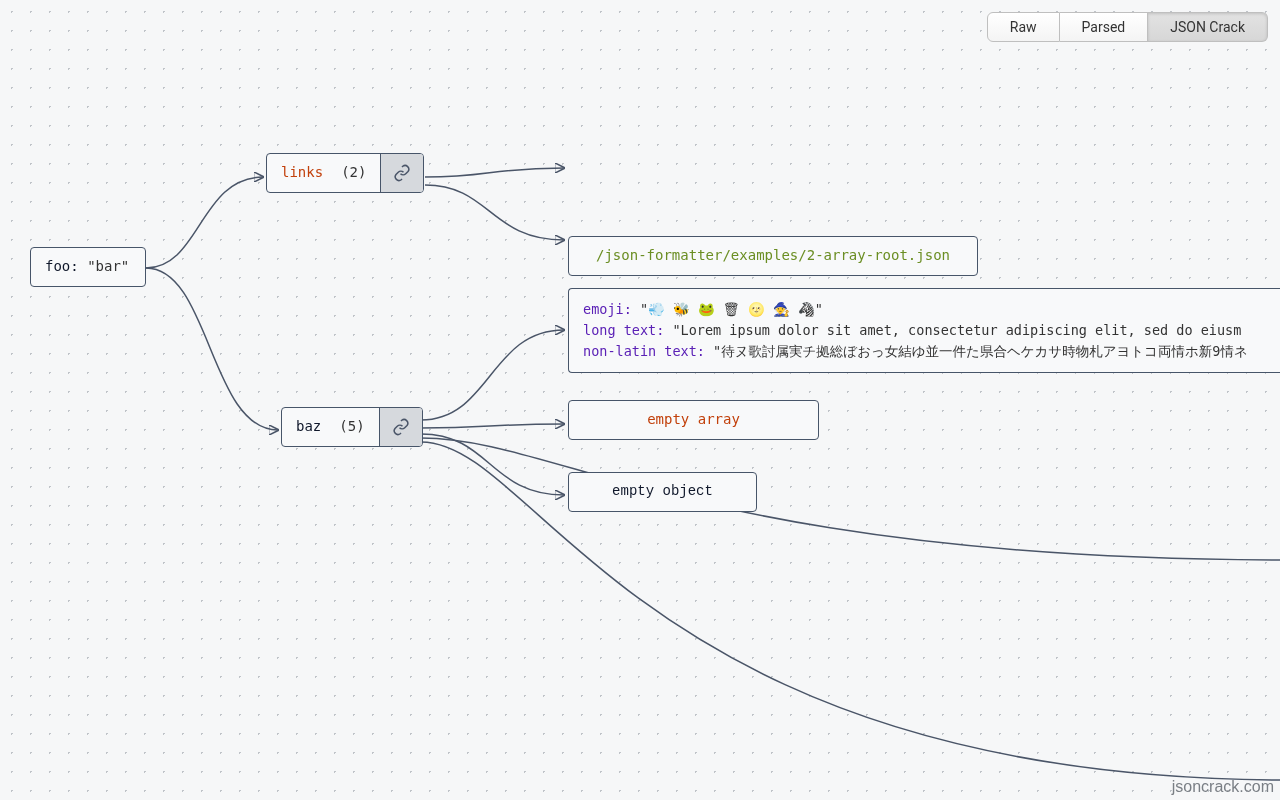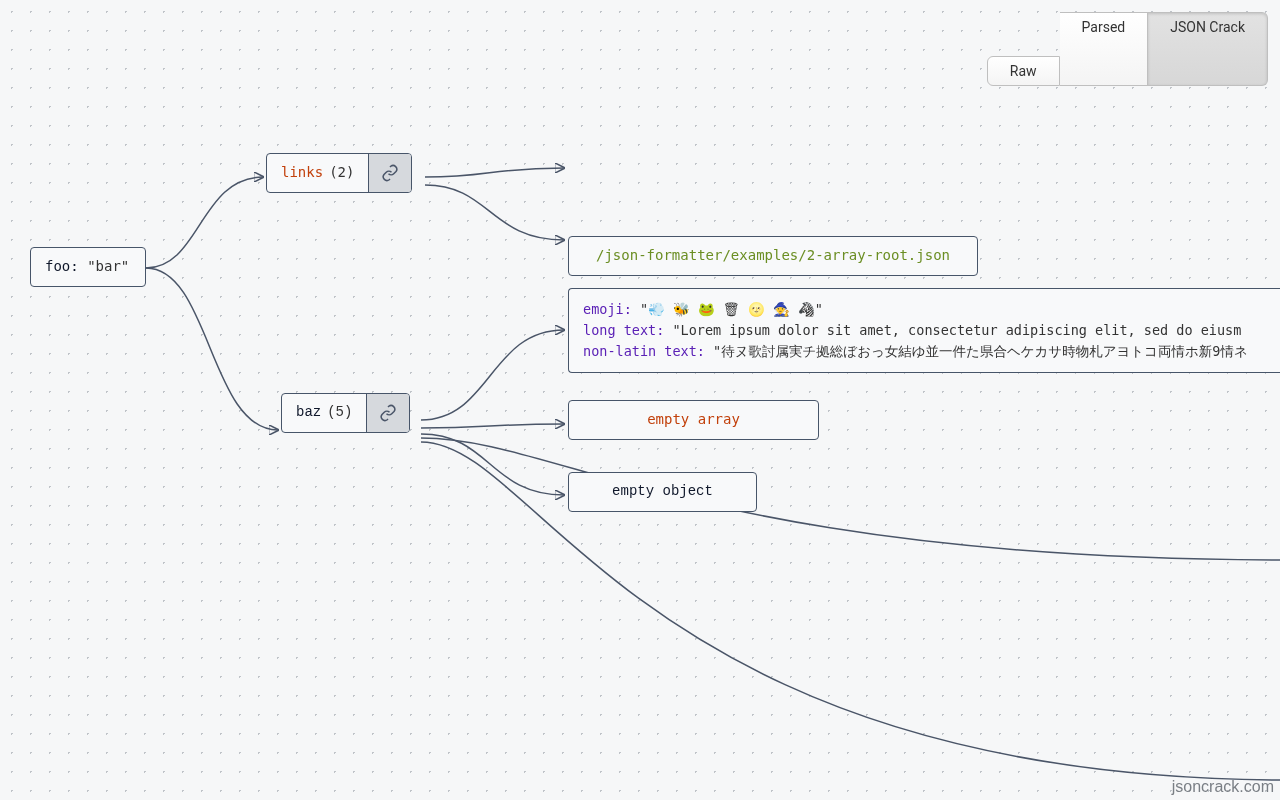--- a/index.html
+++ b/index.html
@@ -41,7 +41,7 @@
     user-select: none;
   }
   .tabbar .tab + .tab { border-left: none; }
-  .tabbar .tab:first-child { border-radius: 6px 0 0 6px; margin-top: 44px; }
+  .tabbar .tab:first-child { border-radius: 6px 0 0 6px; }
   .tabbar .tab:last-child  { border-radius: 0 6px 6px 0; }
   .tabbar .tab.active {
     background: linear-gradient(#e2e2e2, #d7d7d7);

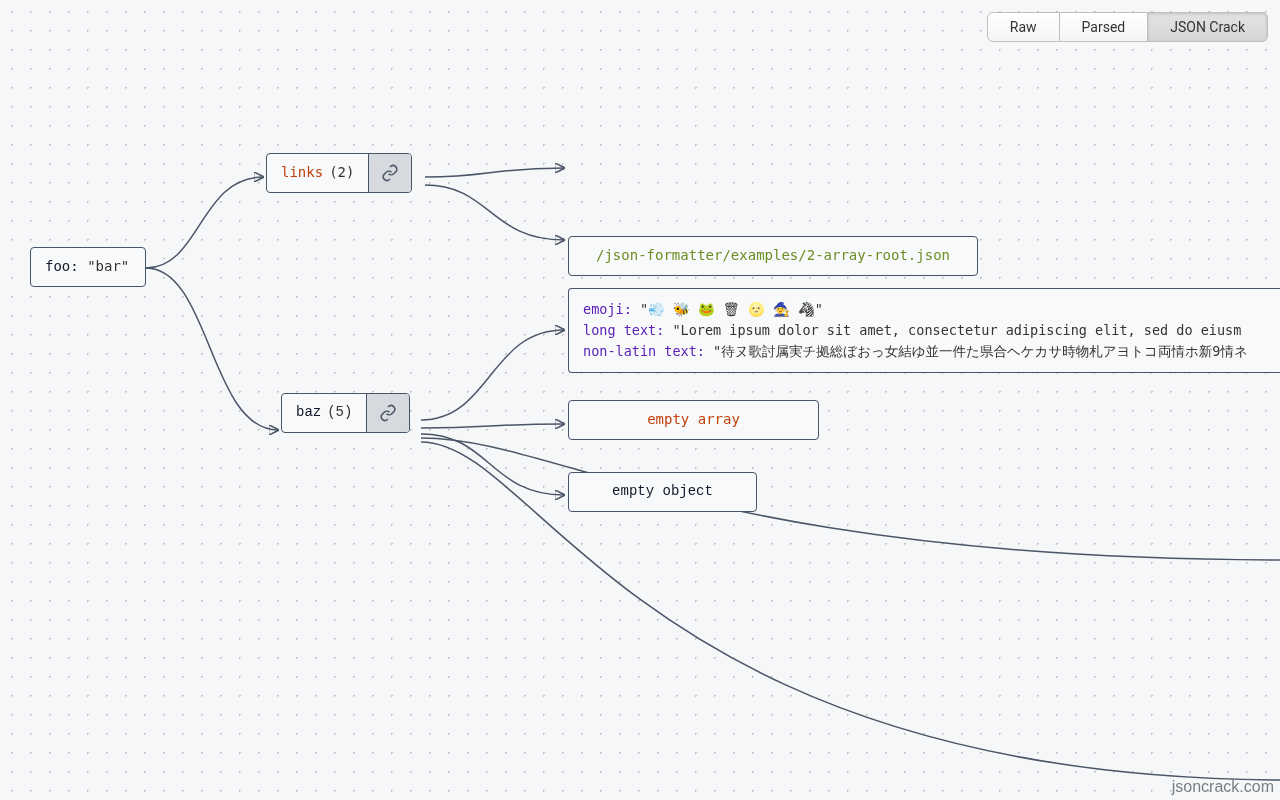--- a/index.html
+++ b/index.html
@@ -97,7 +97,7 @@
     padding: 9px 14px;
     display: flex;
     align-items: center;
-    gap: 6px;
+    gap: 18px;
   }
   .node.withhandle .handle {
     width: 42px;

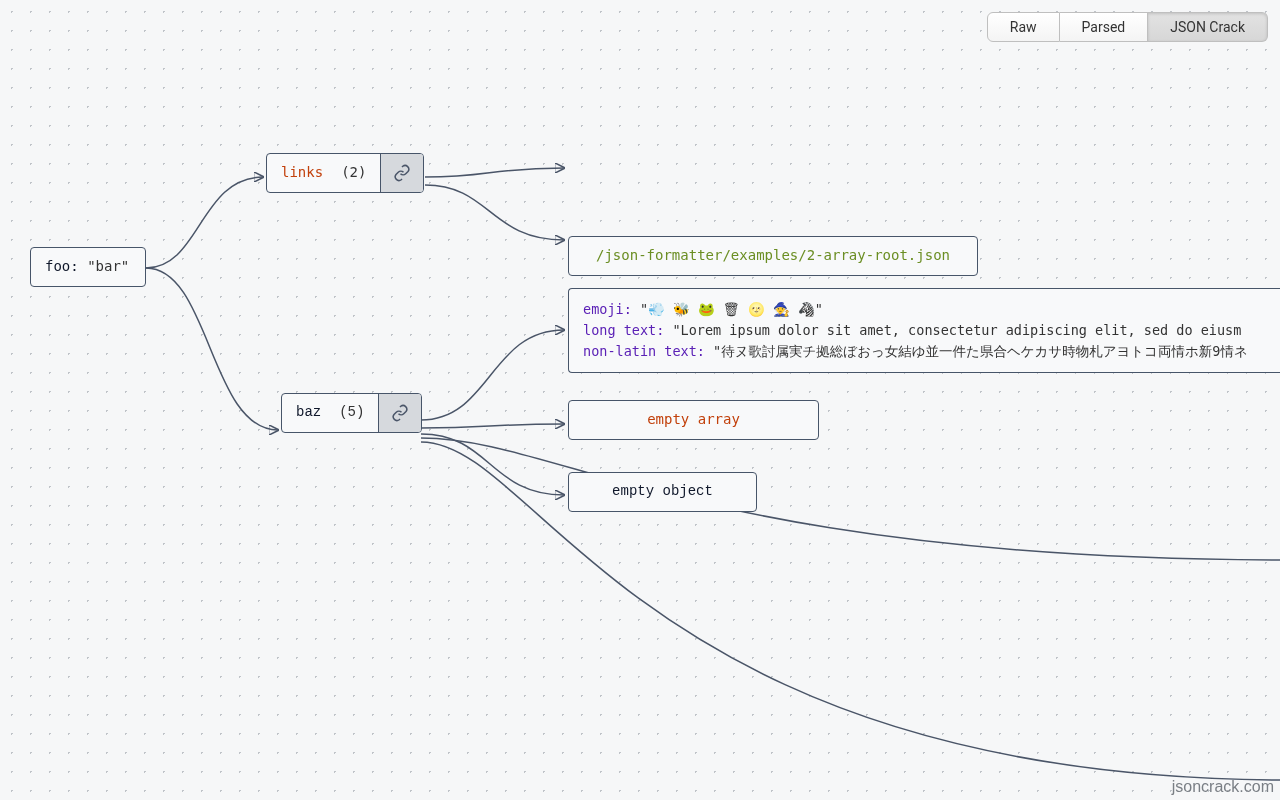--- a/index.html
+++ b/index.html
@@ -184,7 +184,7 @@
     </div>
   </div>
 
-  <div class="node withhandle" style="left:281px; top:393px;font-family:Liberation Mono, monospace;">
+  <div class="node withhandle" style="left:281px; top:407px;">
     <div class="label-part">
       <span class="key">baz</span>
       <span class="count">(5)</span>

